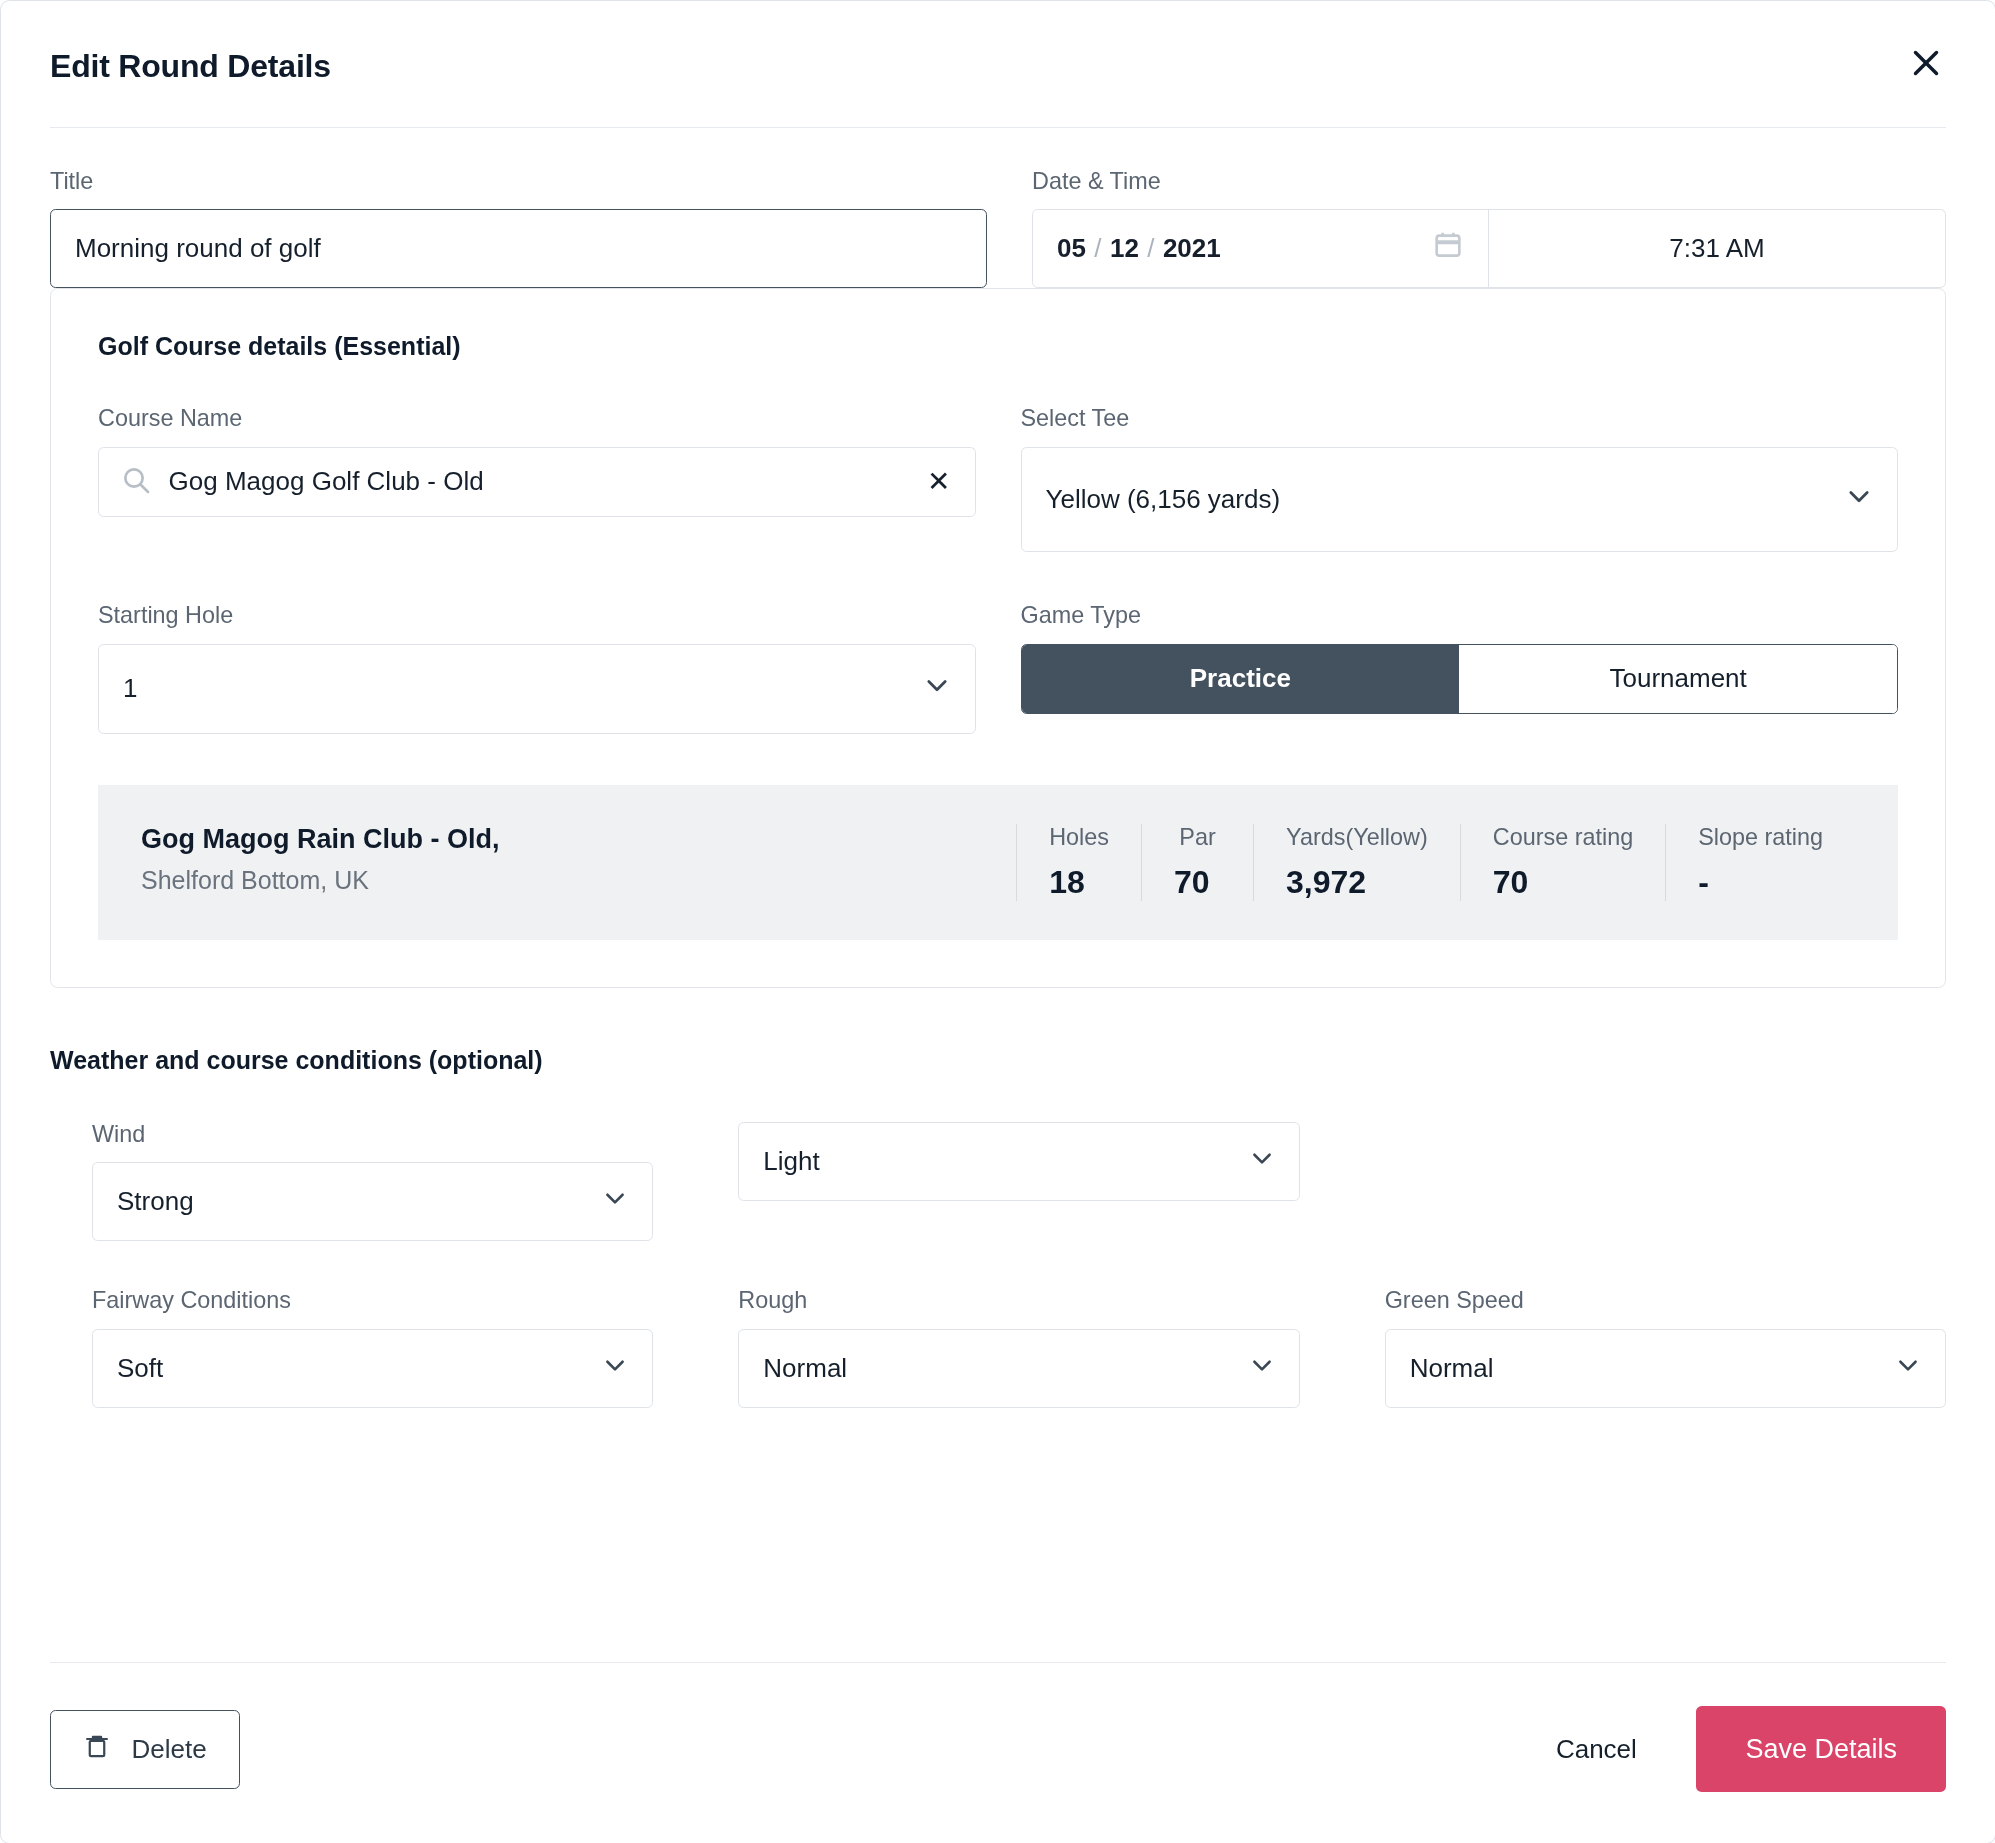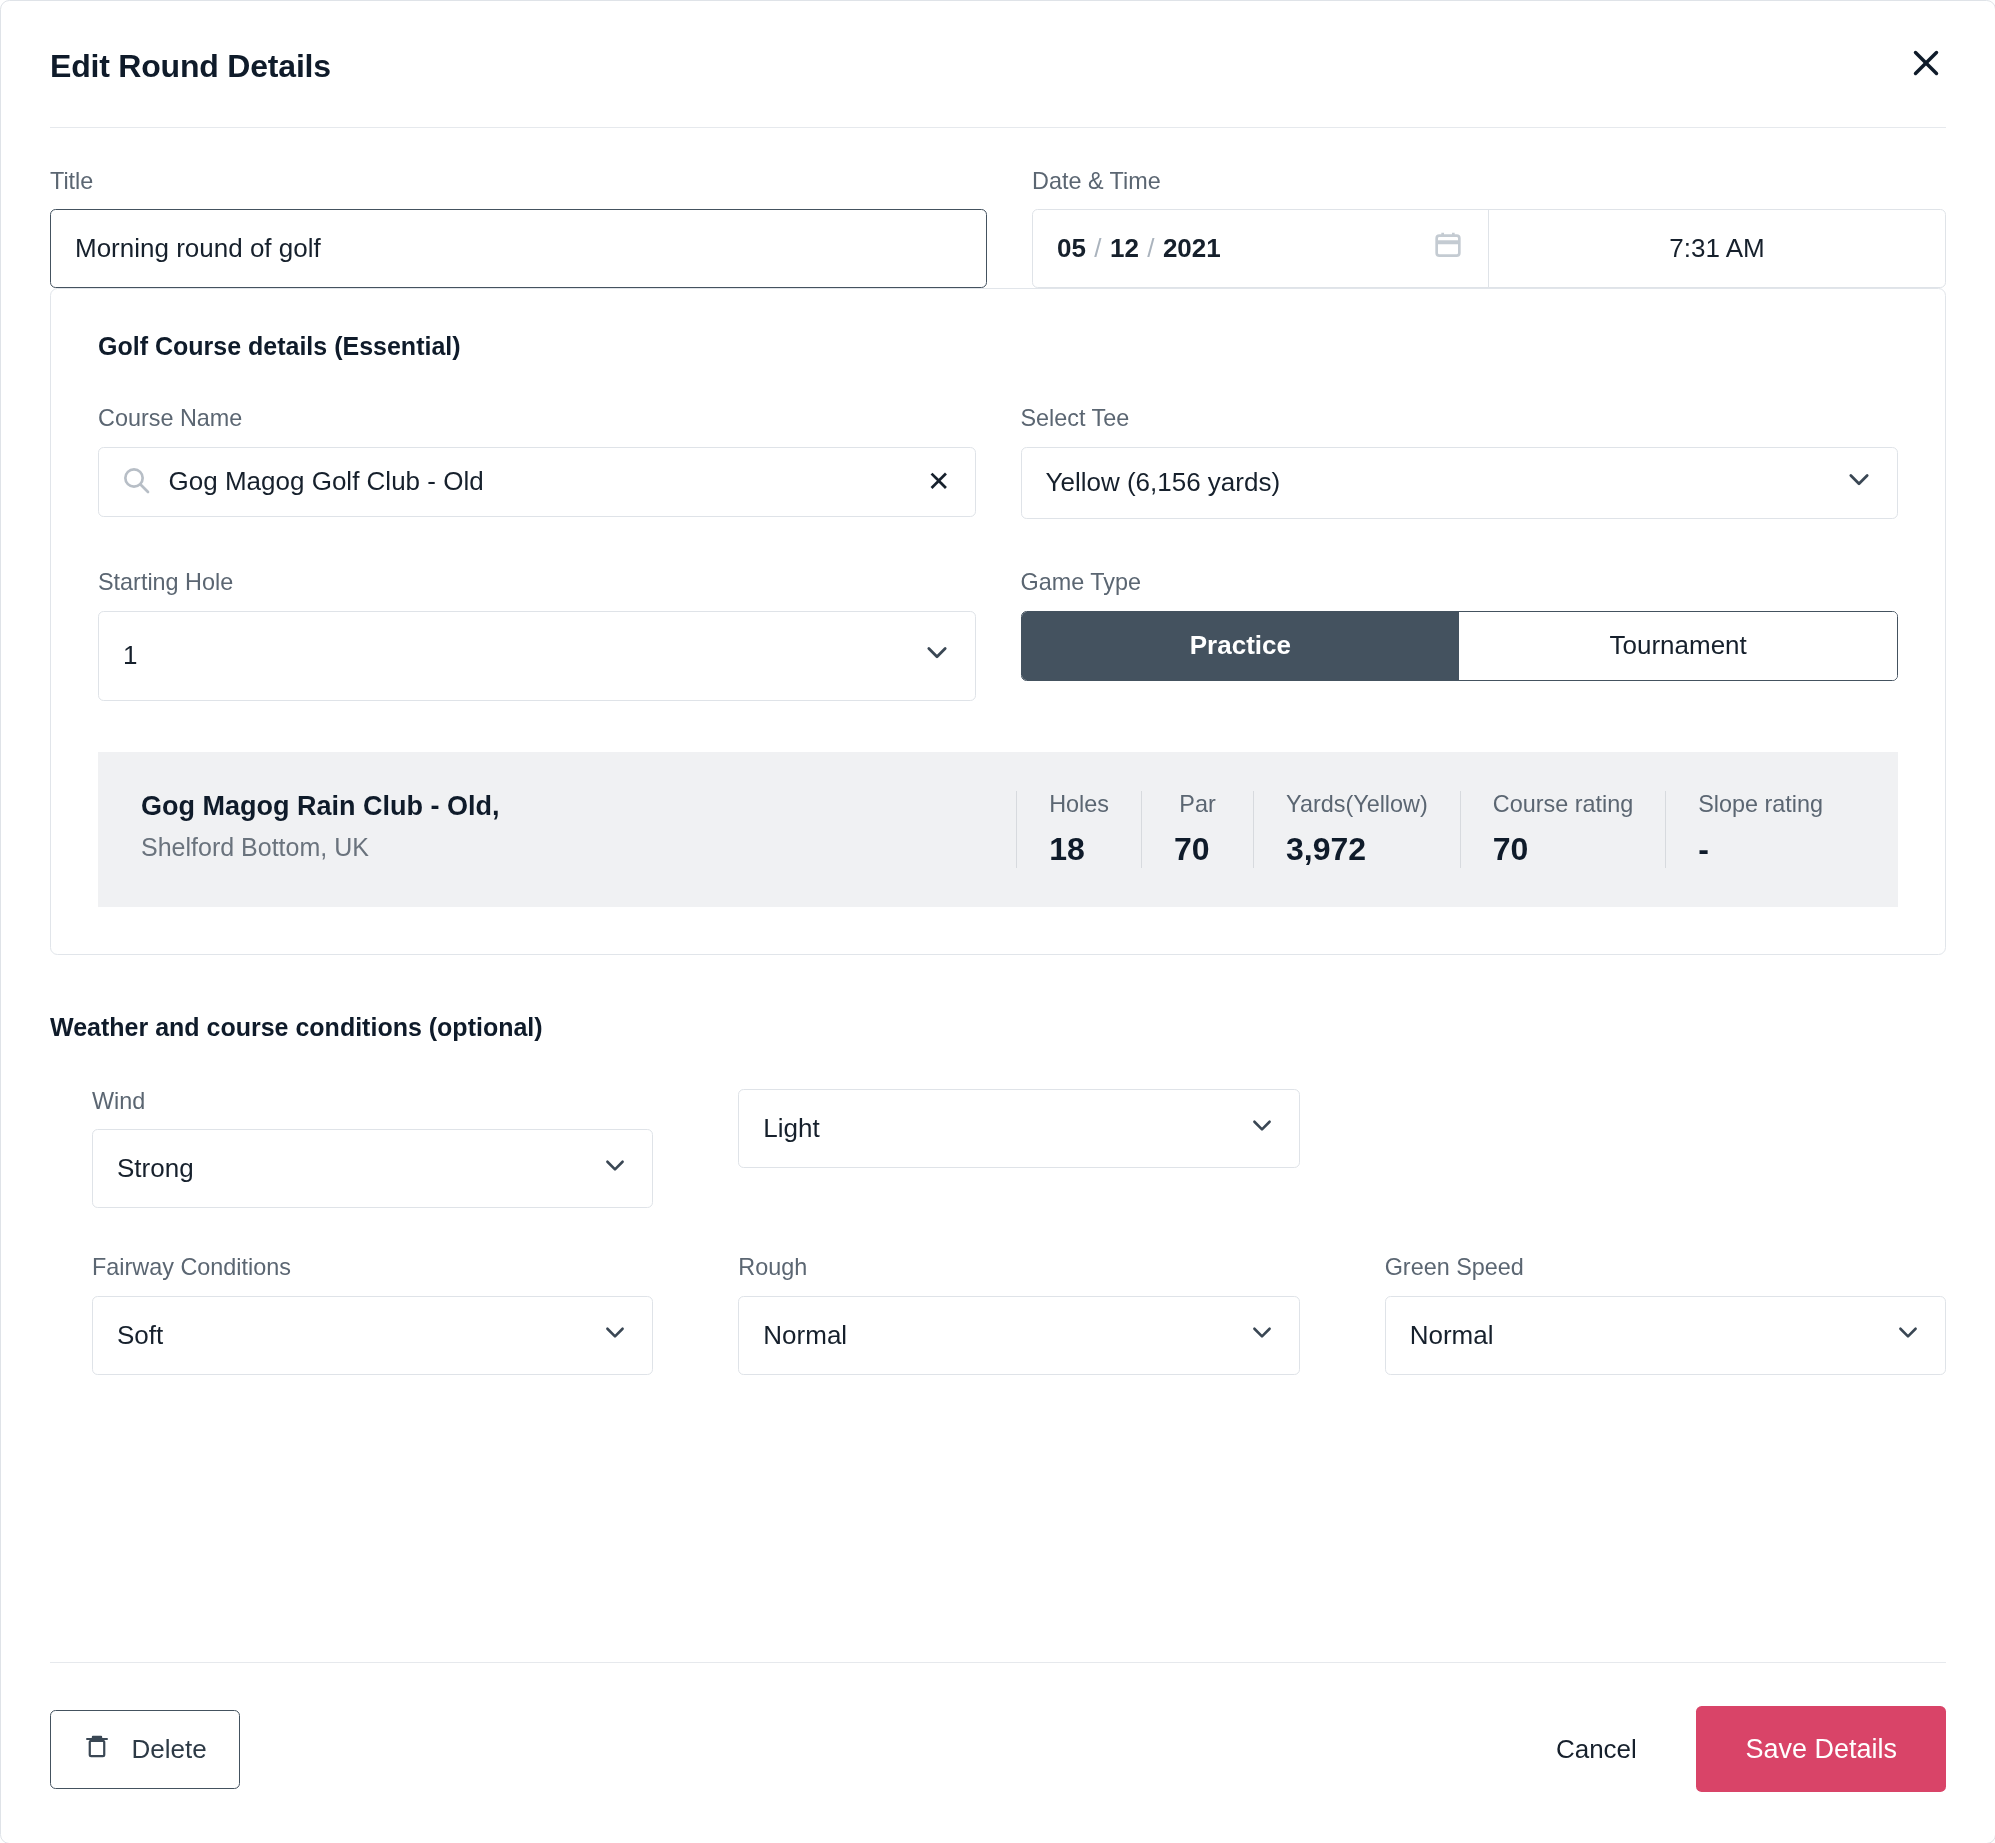--- a/index.html
+++ b/index.html
@@ -163,7 +163,7 @@
     font-family: "Liberation Sans", sans-serif;
   }
 
-  .tee-select { height: 72px; }
+  .tee-select { height: 105px; }
   .hole-select { height: 90px; }
 
   .panel-grid.second { margin-top: 51px; }

